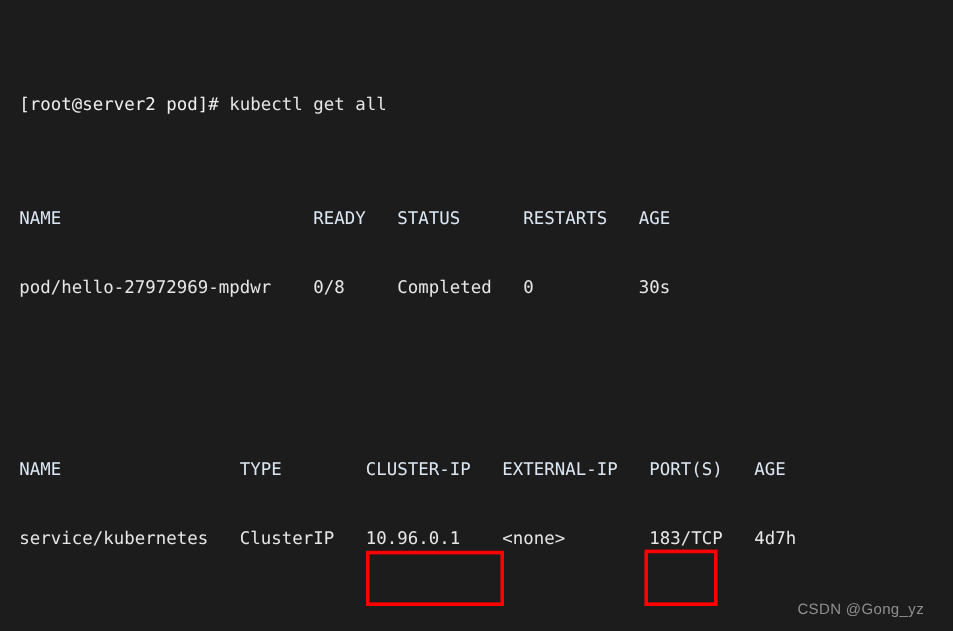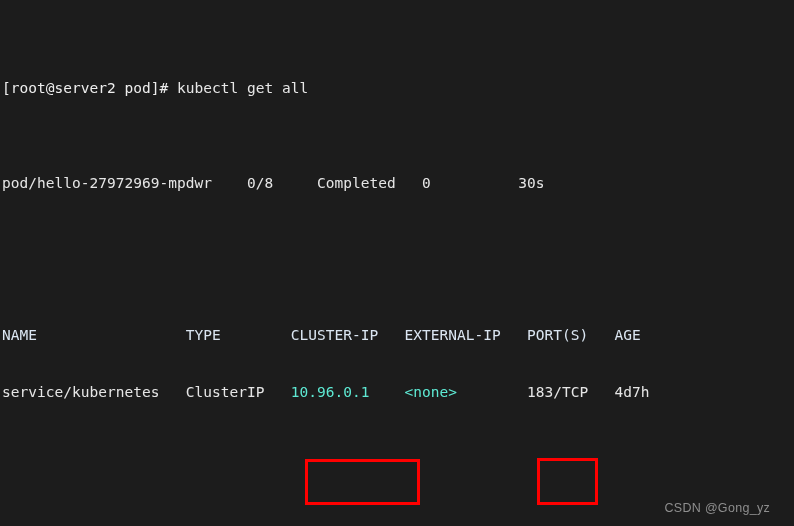--- a/index.html
+++ b/index.html
@@ -30,6 +30,7 @@
   .line {
     height: 19px;
     white-space: pre;
+    margin-left: 14px;
   }
   
   .t-default { color: #e6e6e6; }

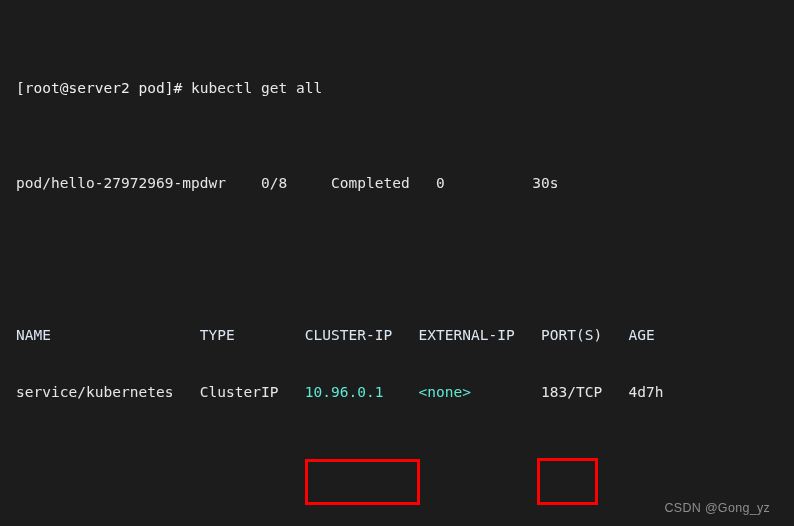--- a/index.html
+++ b/index.html
@@ -71,6 +71,7 @@
     <div class="line"><span class="t-prompt">[root@server2 pod]# </span><span class="t-default">kubectl get all</span></div>
 
     
+    <div class="line t-header">NAME                        READY   STATUS      RESTARTS   AGE</div>
     <div class="line t-default">pod/hello-27972969-mpdwr    0/8     Completed   0          30s</div>
     <div class="line t-blank"></div>
 

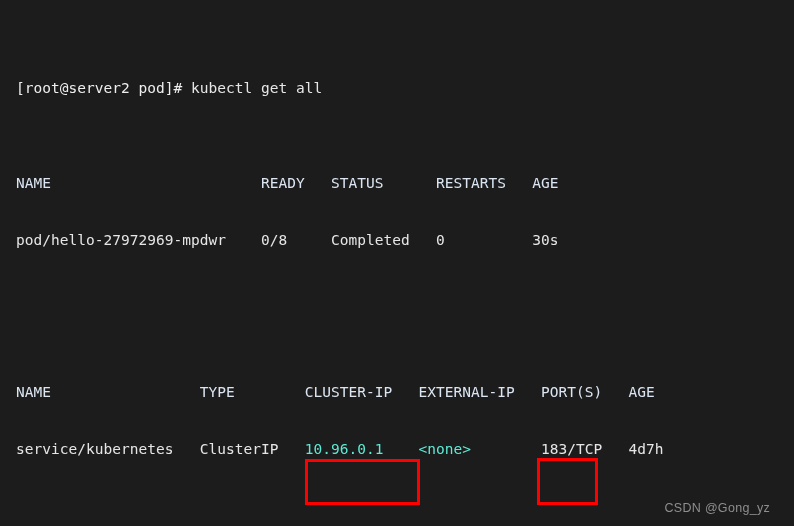--- a/index.html
+++ b/index.html
@@ -36,7 +36,7 @@
   .t-default { color: #e6e6e6; }
   .t-prompt  { color: #eeeeee; }
   .t-header  { color: #dbe6f2; }
-  .t-magenta { color: #5eead4; }
+  .t-magenta { color: #e5e5e5; }
   .t-blank   { color: transparent; }
 
   

